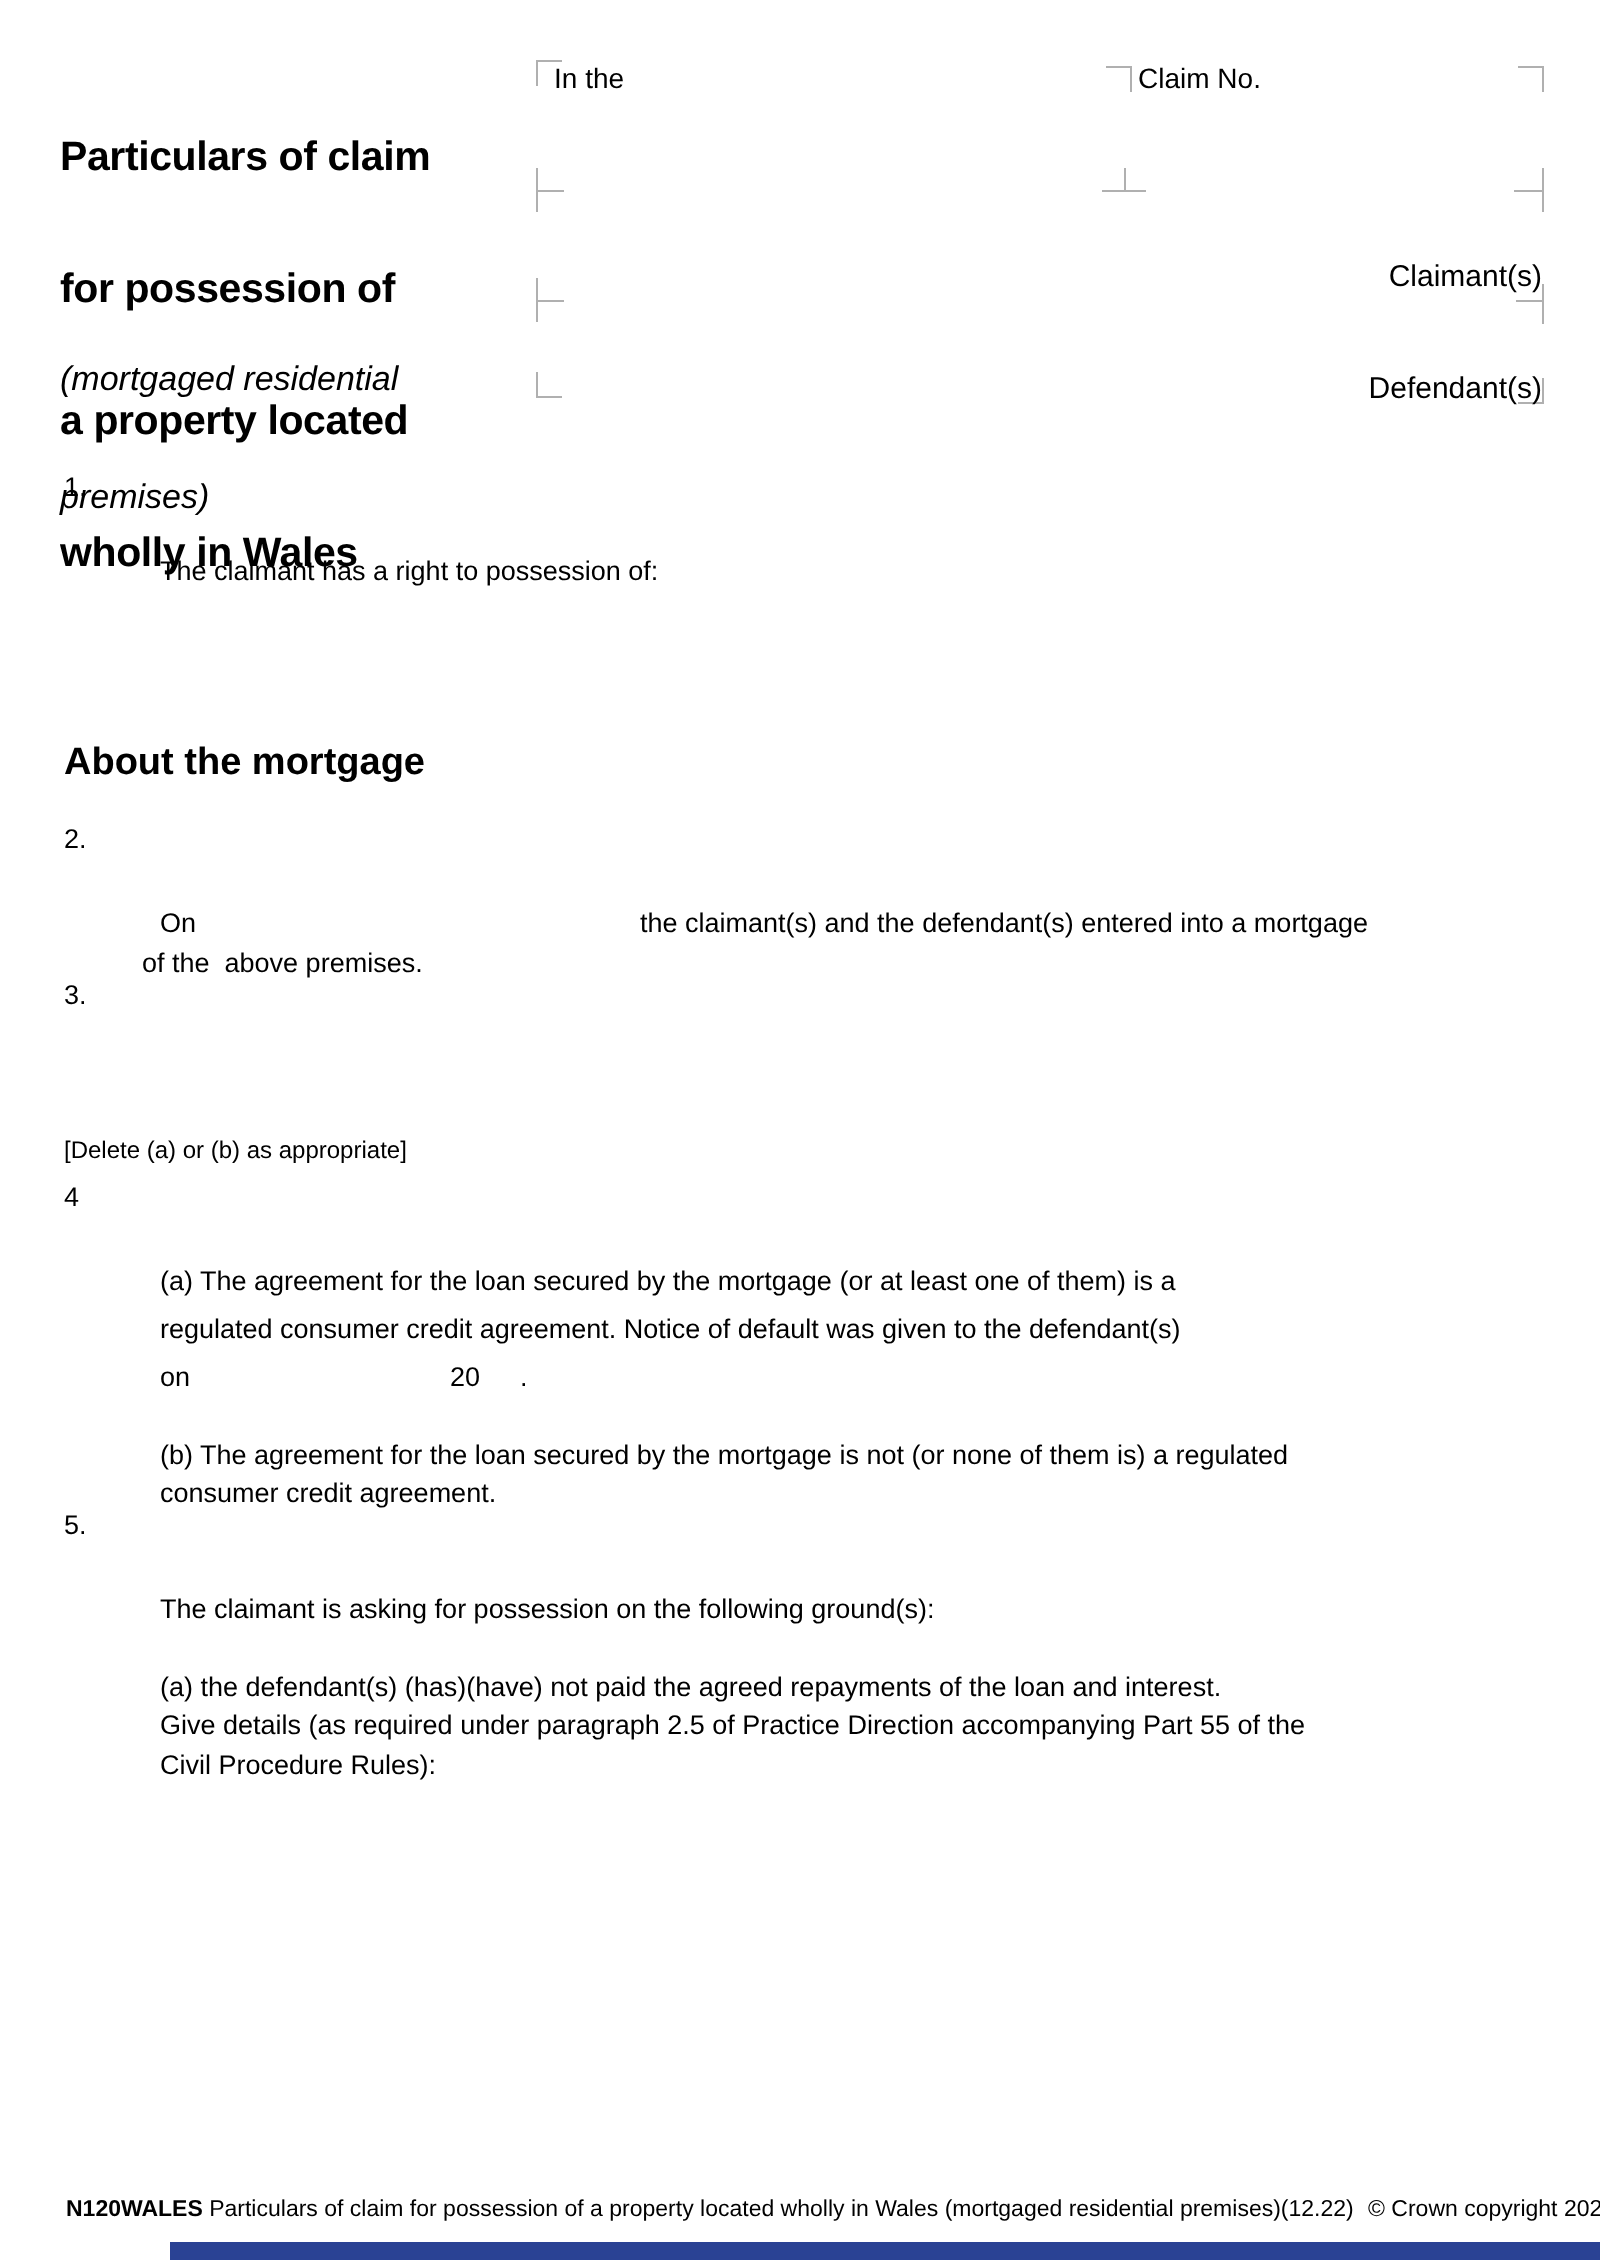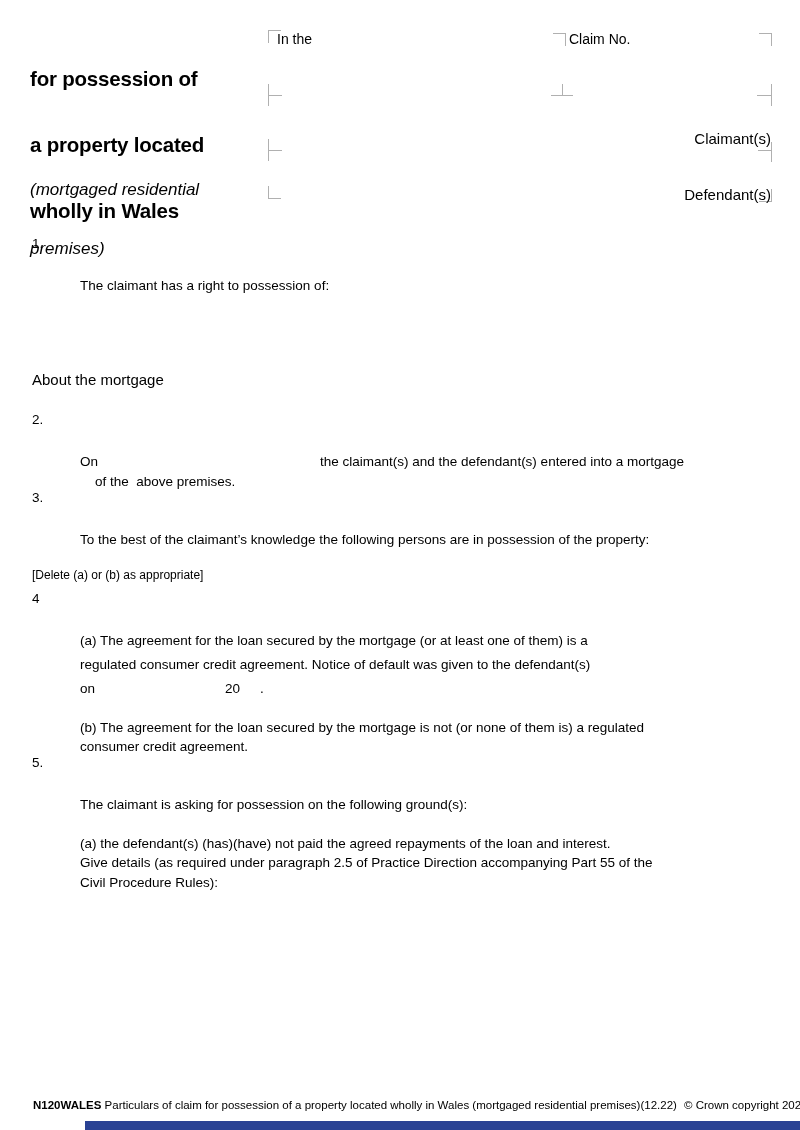--- a/index.html
+++ b/index.html
@@ -25,6 +25,7 @@
 <div class="page">
 
   <div class="abs" style="left:30px;top:28px;">
+    <div class="title-line">Particulars of claim</div>
     <div class="title-line">for possession of</div>
     <div class="title-line">a property located</div>
     <div class="title-line">wholly in Wales</div>

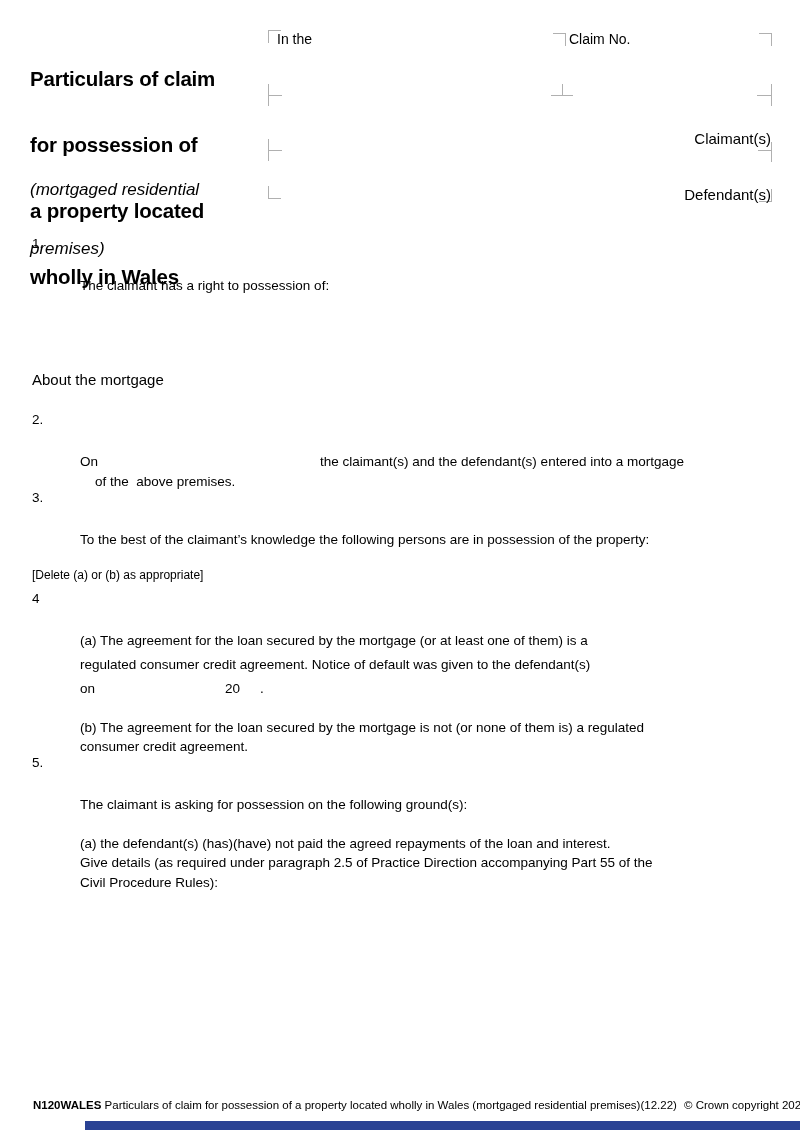--- a/index.html
+++ b/index.html
@@ -13,7 +13,7 @@
   .t{font-size:13.5px;margin-top:42px;}
   .num{font-size:13.5px;}
   .small{font-size:12px;}
-  .h2{font-size:15px;font-weight:normal;}
+  .h2{font-size:19px;font-weight:bold;}
   .foot{font-size:11.5px;}
   .cm{position:absolute;background:#b0b0b0;}
   .field{position:absolute;background:transparent;}

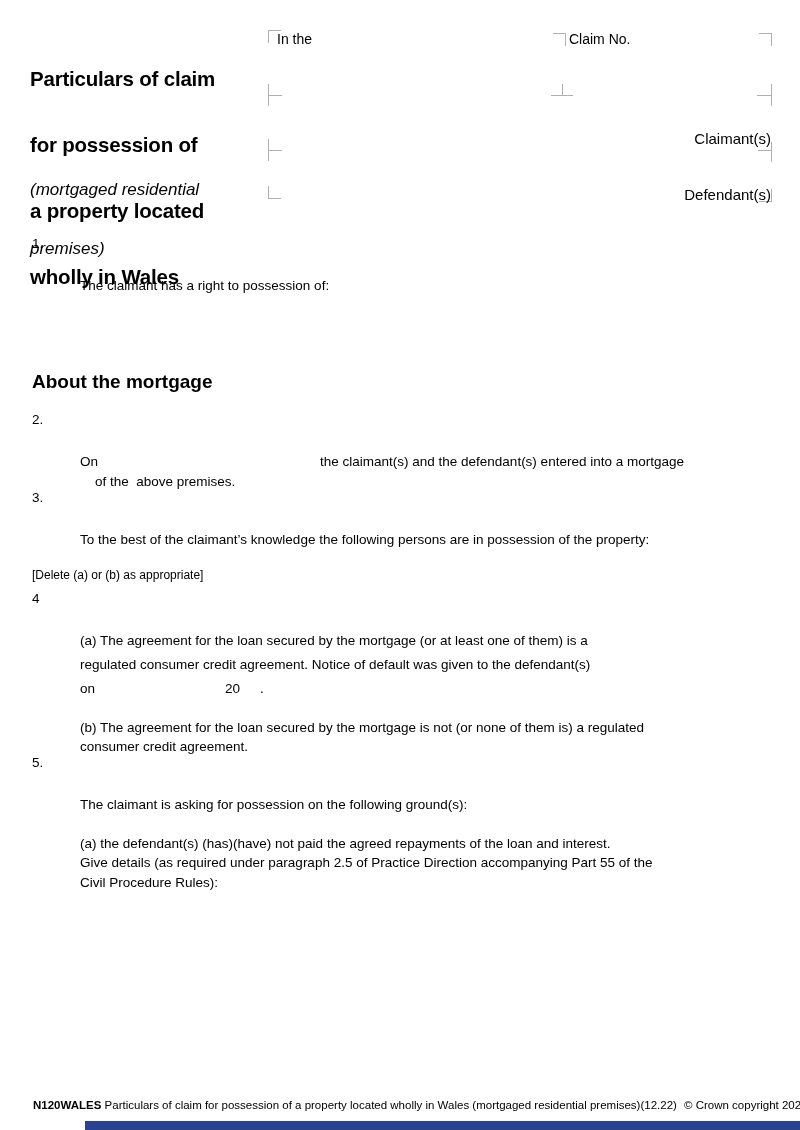--- a/index.html
+++ b/index.html
@@ -82,7 +82,7 @@
   <div class="abs num" style="left:32px;top:412px;">2.</div>
   <div class="abs t" style="left:80px;top:412px;">On</div>
   <div class="abs t" style="left:320px;top:412px;">the claimant(s) and the defendant(s) entered into a mortgage</div>
-  <div class="abs t" style="left:95px;top:432px;">of the  above premises.</div>
+  <div class="abs t" style="left:71px;top:432px;">of the  above premises.</div>
 
   <div class="abs num" style="left:32px;top:490px;">3.</div>
   <div class="abs t" style="left:80px;top:490px;">To the best of the claimant’s knowledge the following persons are in possession of the property:</div>

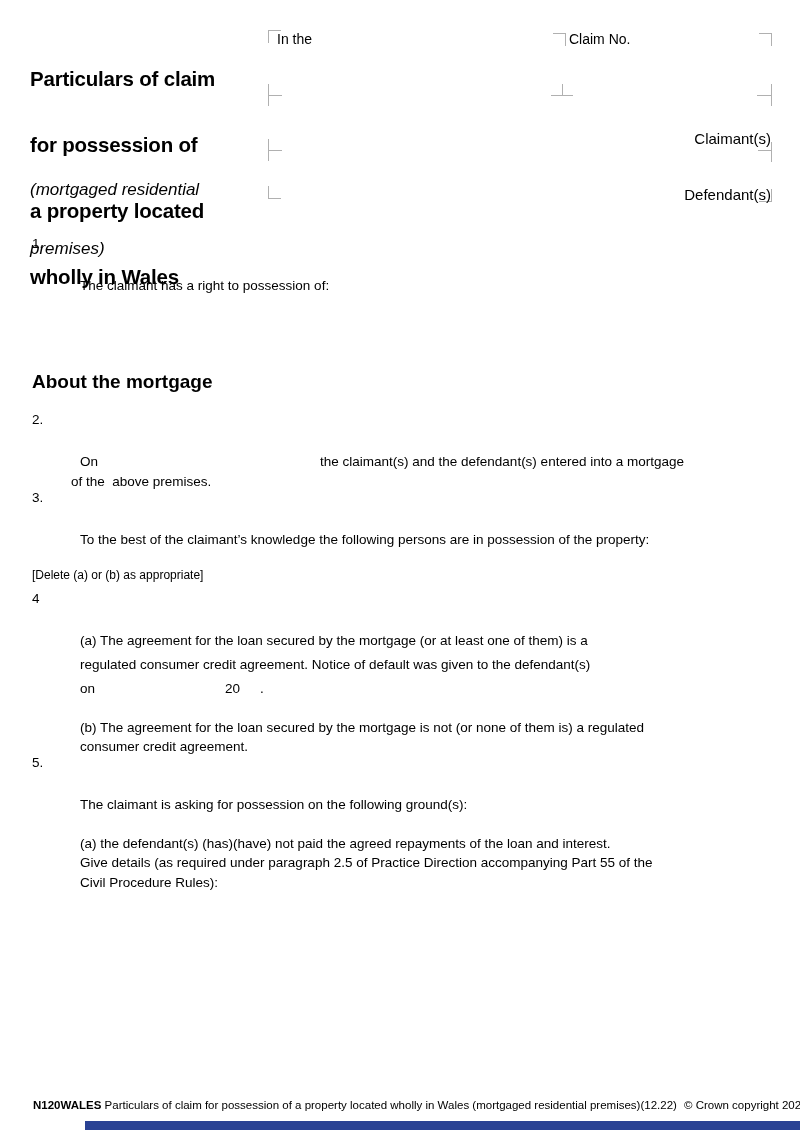--- a/index.html
+++ b/index.html
@@ -85,7 +85,6 @@
   <div class="abs t" style="left:71px;top:432px;">of the  above premises.</div>
 
   <div class="abs num" style="left:32px;top:490px;">3.</div>
-  <div class="abs t" style="left:80px;top:490px;">To the best of the claimant’s knowledge the following persons are in possession of the property:</div>
 
   <div class="abs small" style="left:32px;top:568px;text-align:center;">[Delete (a) or (b) as appropriate]</div>
 

